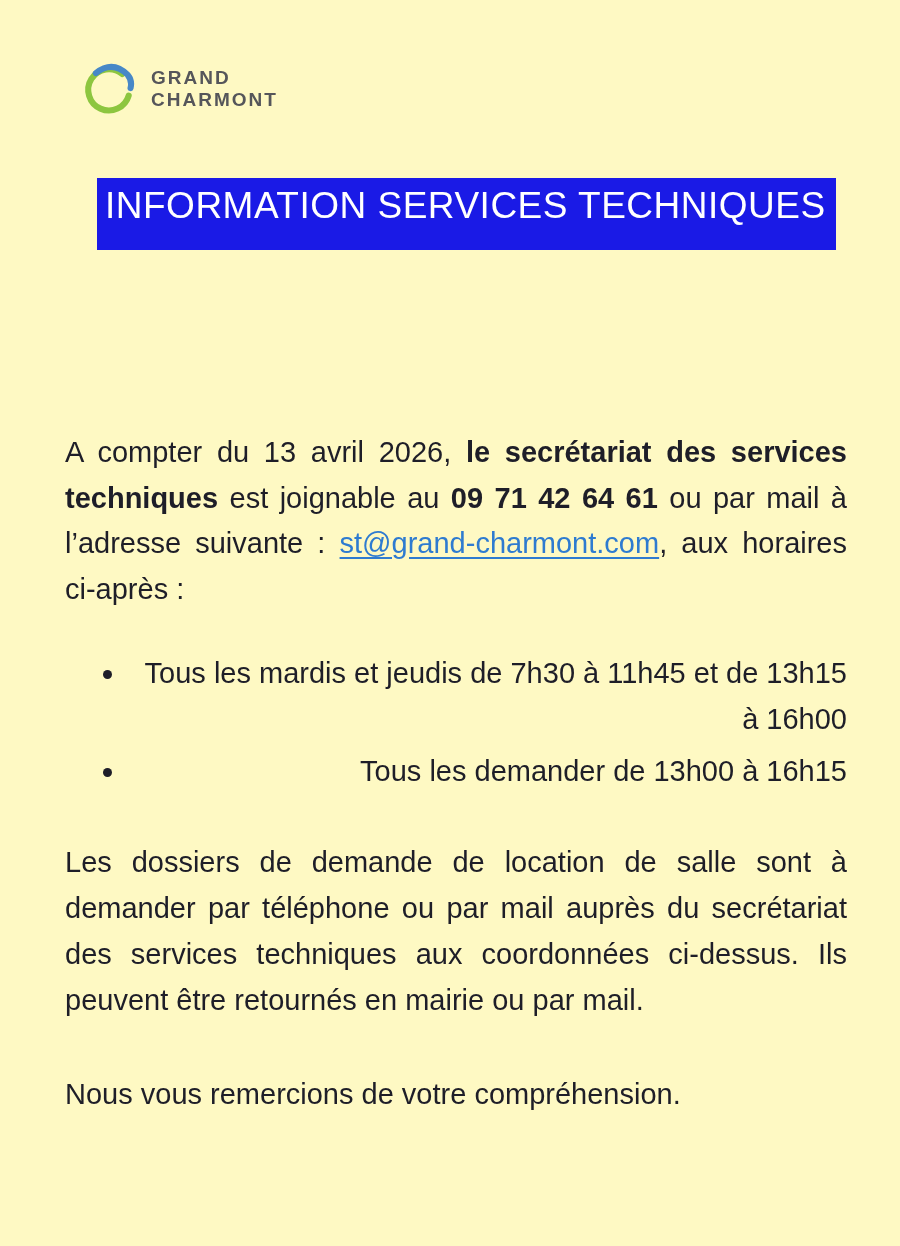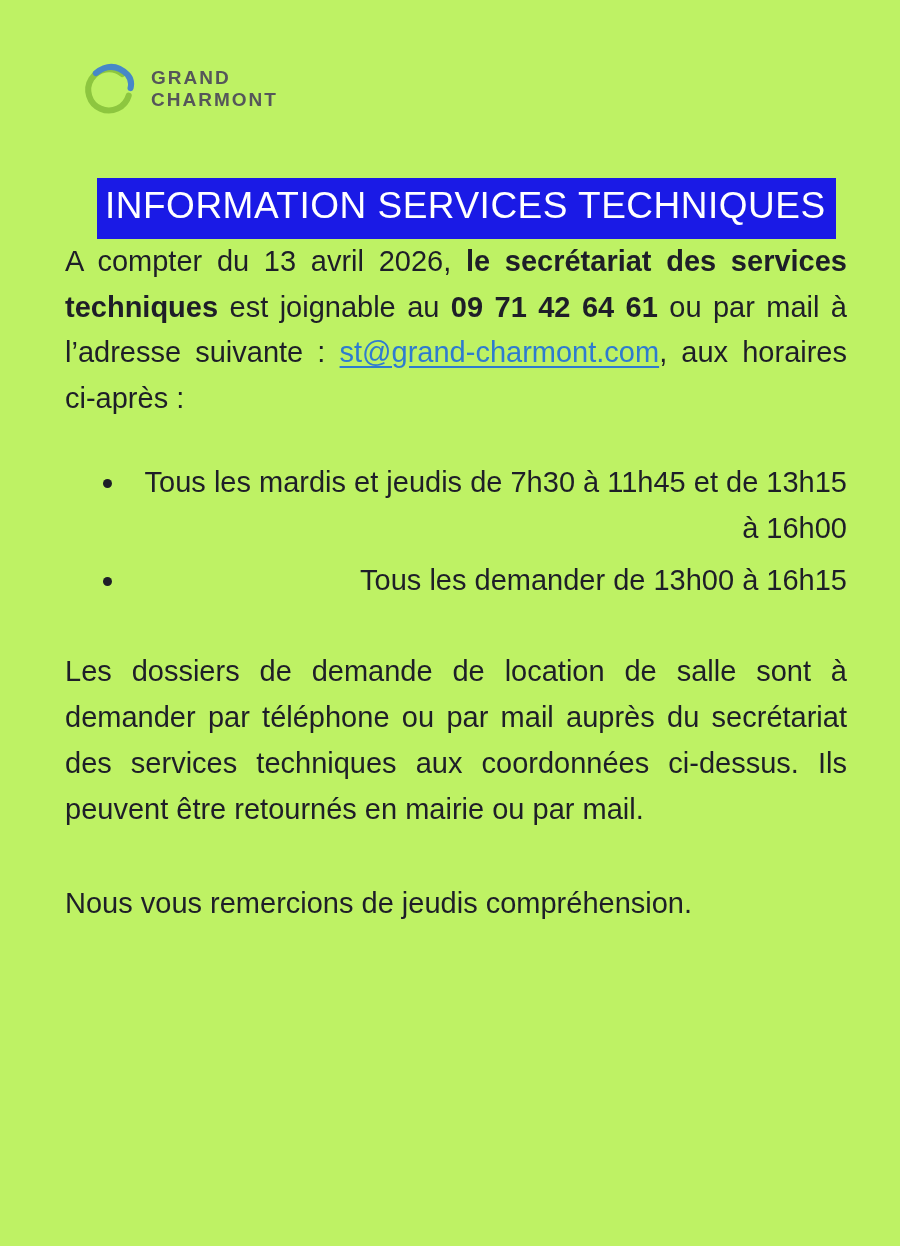--- a/index.html
+++ b/index.html
@@ -11,7 +11,7 @@
     width: 900px;
     min-height: 1246px;
     margin: 0 auto;
-    background: #bef264;
+    background: #fef9c3;
     color: #1e1e28;
     padding: 58px 53px 70px 65px;
   }

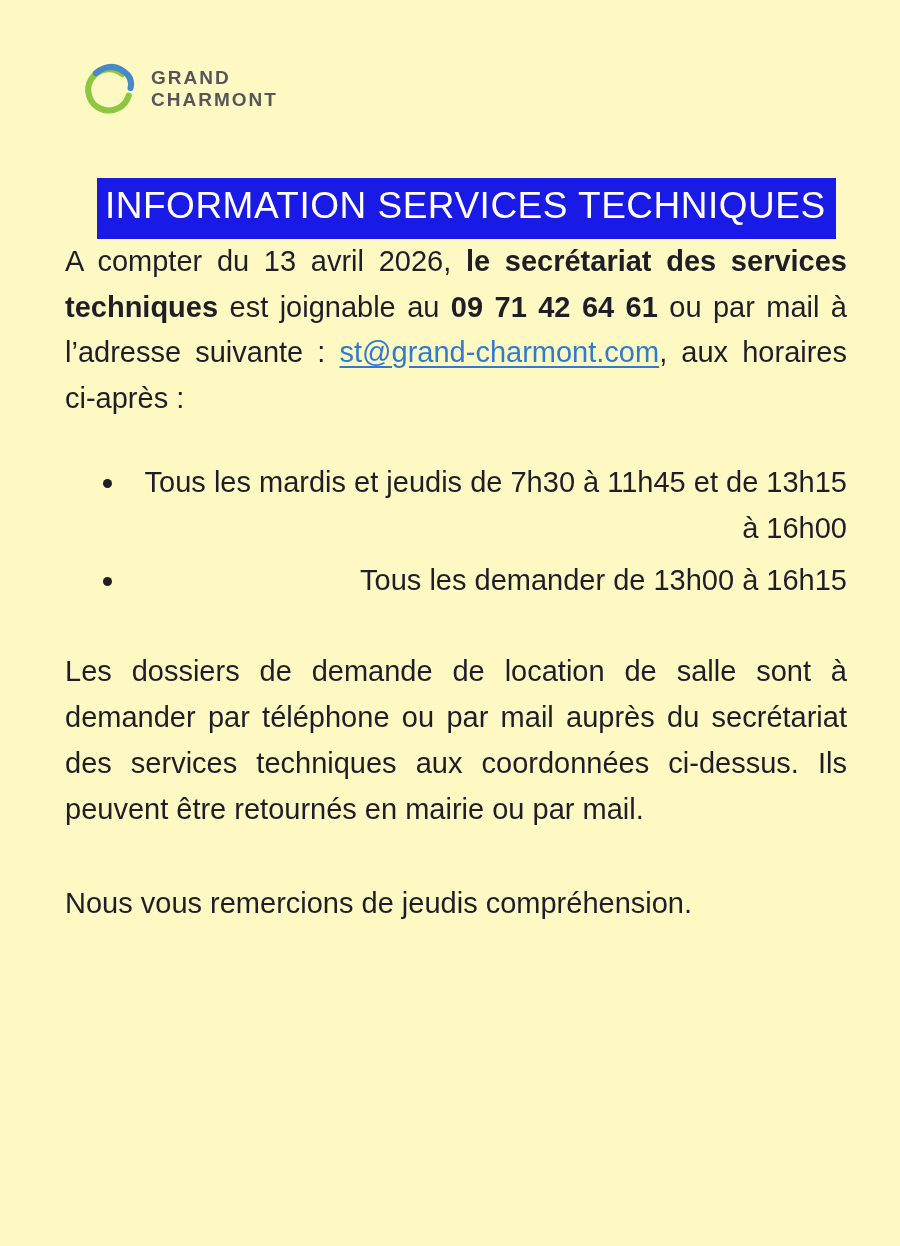--- a/index.html
+++ b/index.html
@@ -41,7 +41,7 @@
     width: fit-content;
     background: #1a1ae6;
     color: #ffffff;
-    padding: 8px 10px 12px 8px;
+    padding: 8px 10px 23px 8px;
   }
   .banner-title {
     font-size: 37px;

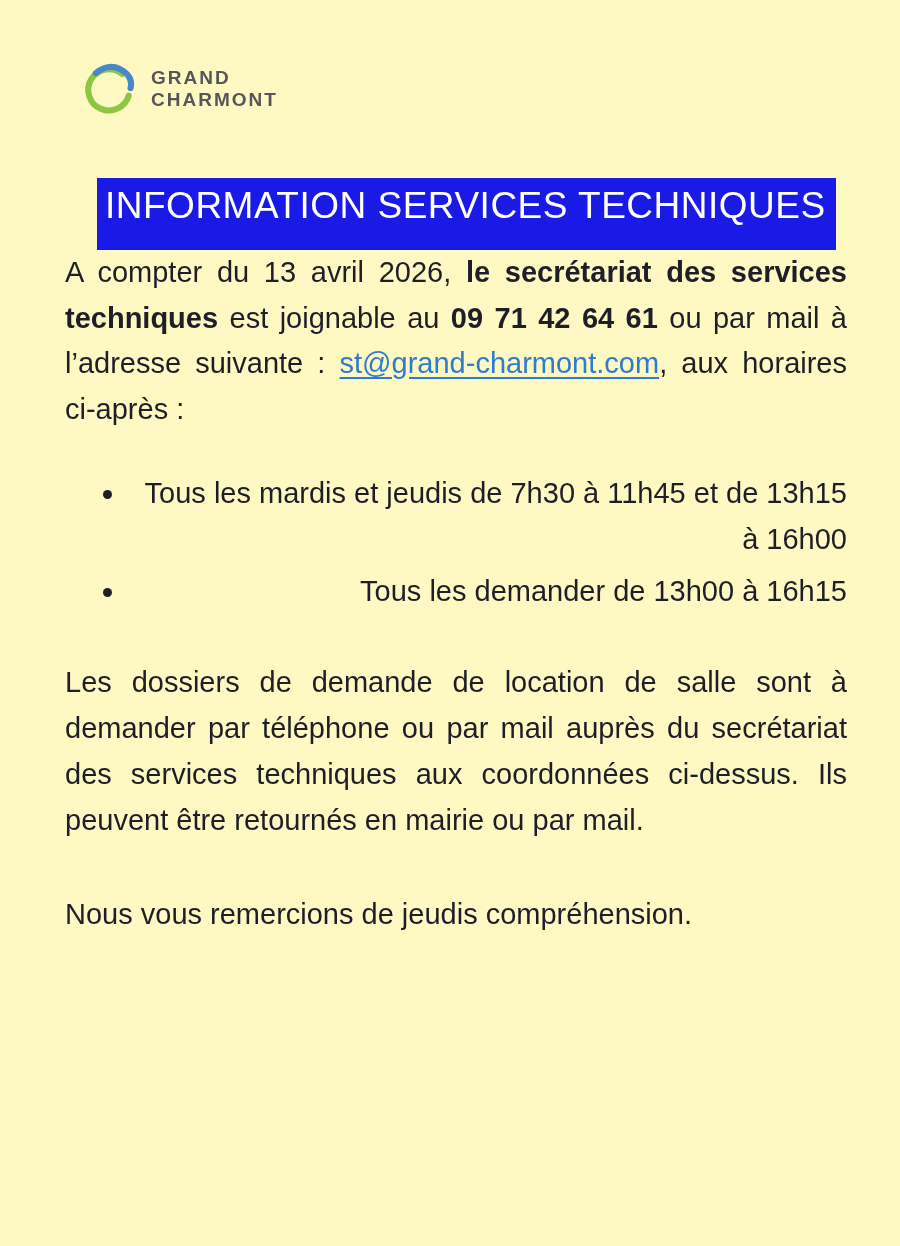--- a/index.html
+++ b/index.html
@@ -53,6 +53,7 @@
 
   
   .doc-body {
+    margin-top: 180px;
     font-size: 29px;
     line-height: 1.58;
     color: #1e1e28;

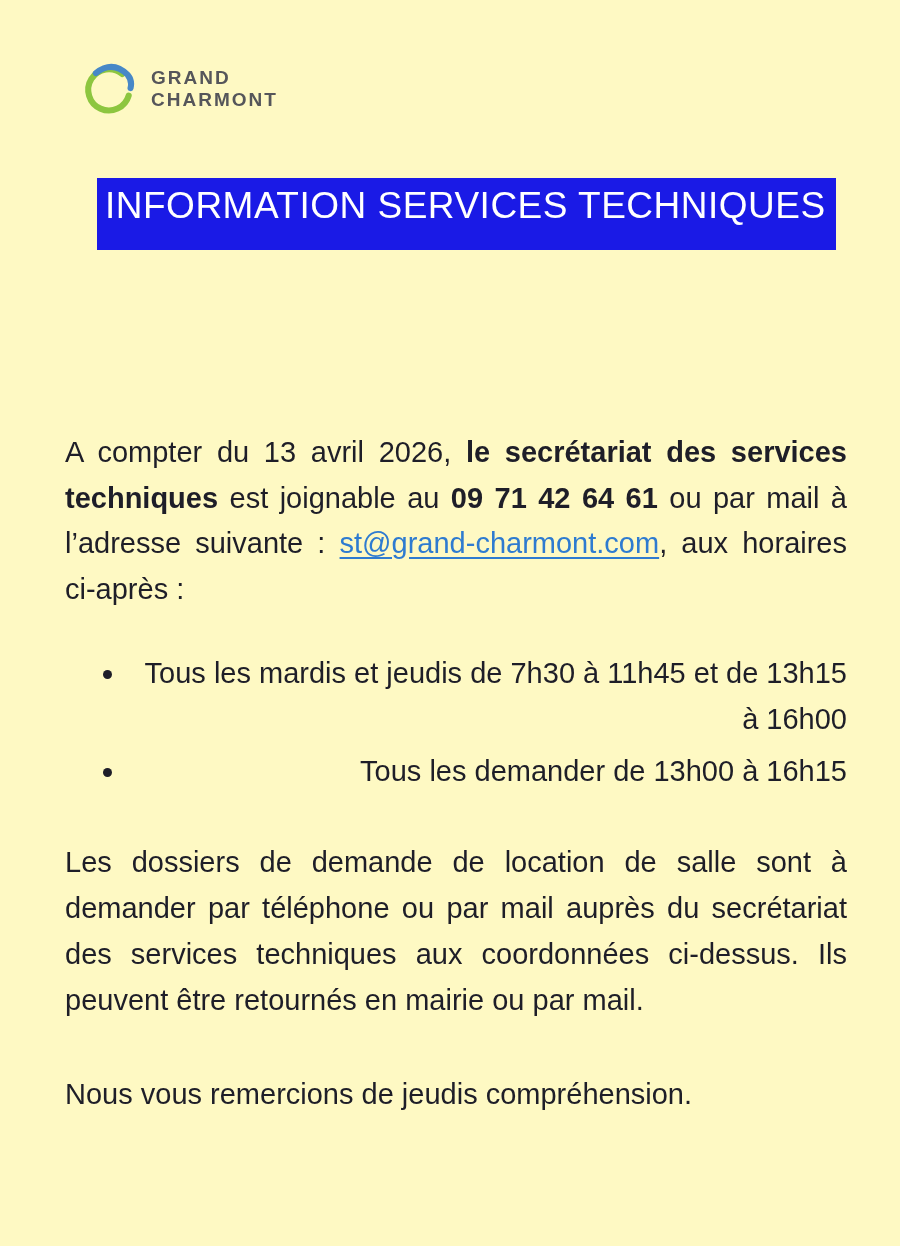--- a/index.html
+++ b/index.html
@@ -117,7 +117,7 @@
 
     <p class="para para-location">Les dossiers de demande de location de salle sont à demander par téléphone ou par mail auprès du secrétariat des services techniques aux coordonnées ci-dessus. Ils peuvent être retournés en mairie ou par mail.</p>
 
-    <p class="para-thanks">Nous vous remercions de jeudis compréhension.</p>
+    <p class="para-thanks">Nous vous remercions de votre compréhension.</p>
 
   </main>
 </div>

